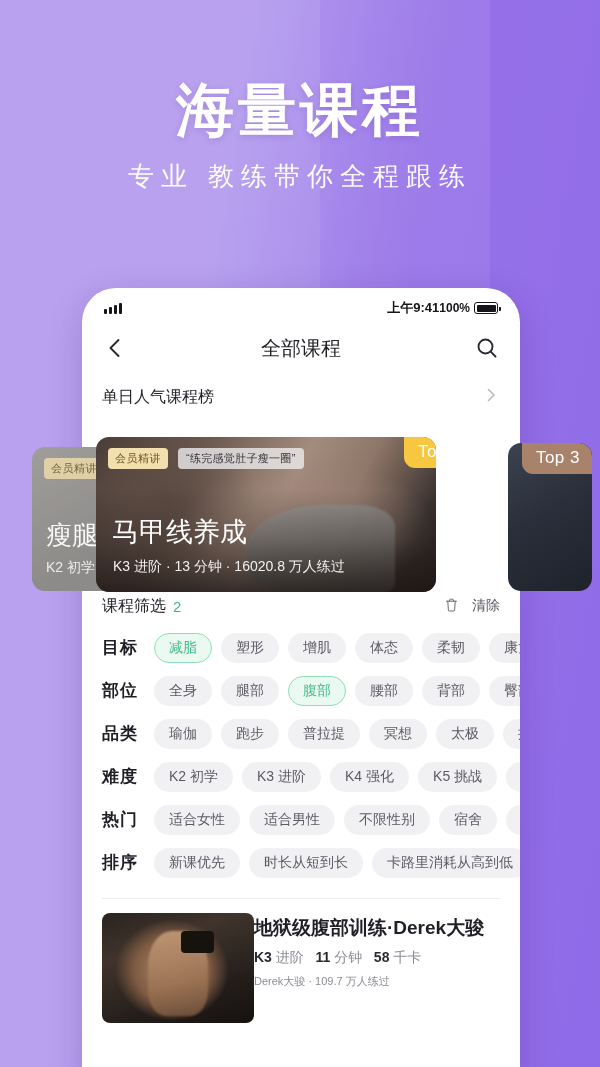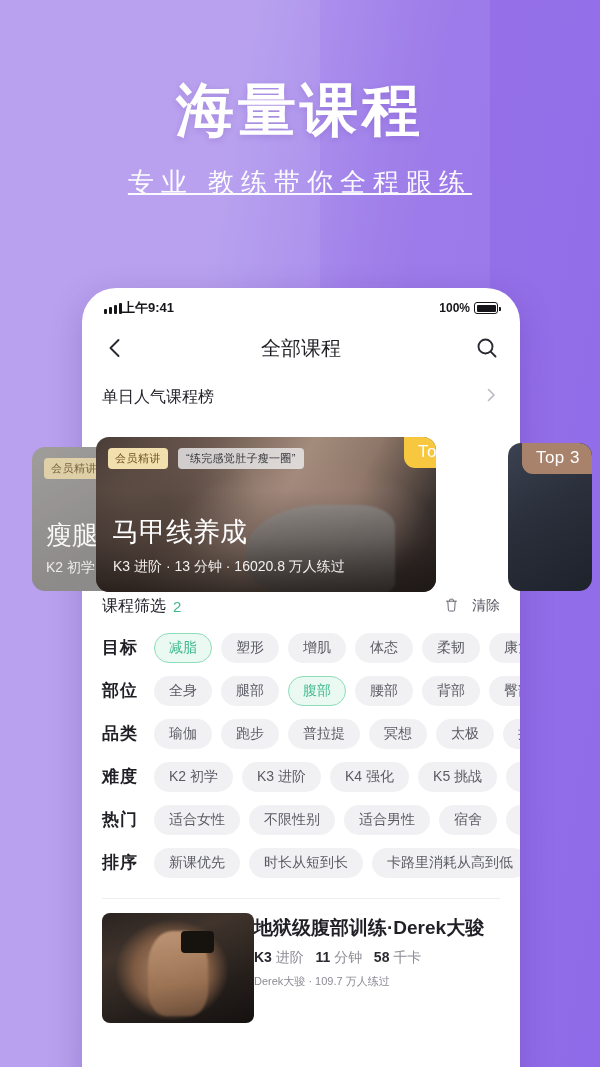--- a/index.html
+++ b/index.html
@@ -36,7 +36,7 @@
     line-height:1.12; text-shadow:0 2px 6px rgba(80,40,150,.18);
   }
   #hero-sub {
-    color:#fff; font-size:26px; letter-spacing:7px; margin-top:22px; opacity:.96;text-decoration:underline;
+    color:#fff; font-size:26px; letter-spacing:7px; margin-top:16px; opacity:.96;
   }
 
   

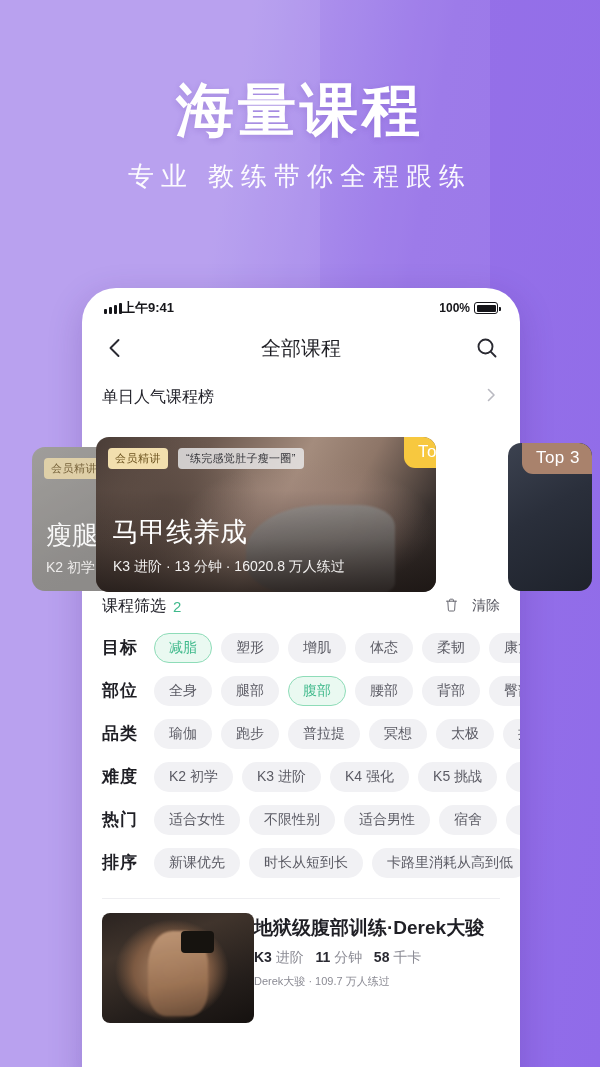--- a/index.html
+++ b/index.html
@@ -58,7 +58,7 @@
   #sb-left i { display:block; width:3px; background:#16161a; border-radius:1px; }
   #sb-left i:nth-child(1){height:5px;} #sb-left i:nth-child(2){height:7px;}
   #sb-left i:nth-child(3){height:9px;} #sb-left i:nth-child(4){height:11px;}
-  #sb-center { flex:1; text-align:left; font-size:13px; font-weight:bold; }
+  #sb-center { flex:1; text-align:right; font-size:13px; font-weight:bold; }
   #sb-right { flex:0 0 auto; display:flex; align-items:center; gap:4px; }
   #sb-pct { font-size:12px; font-weight:bold; }
   #battery {

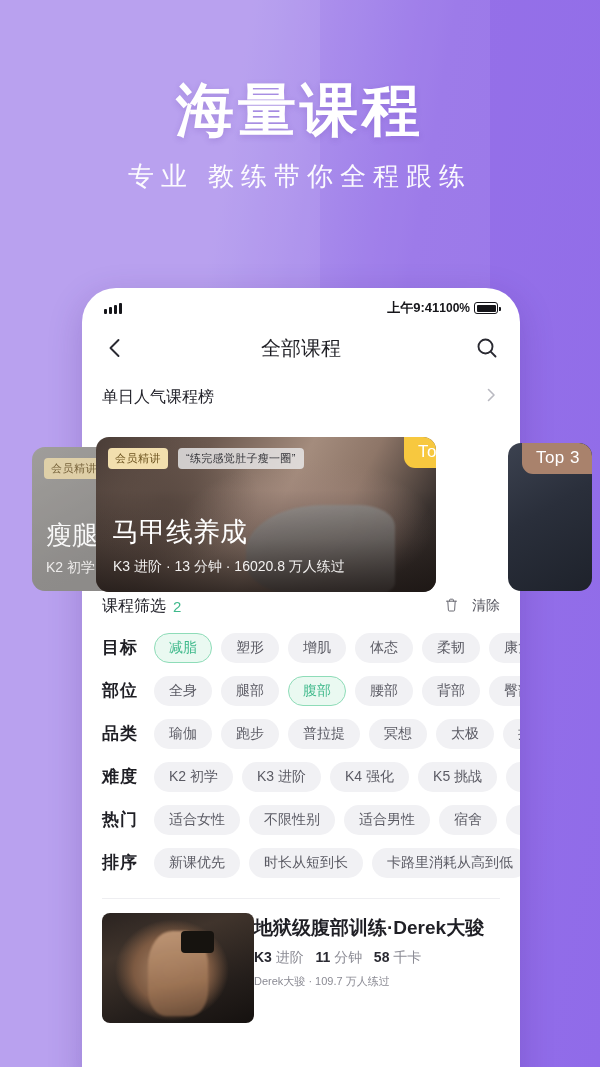--- a/index.html
+++ b/index.html
@@ -329,8 +329,8 @@
           <div class="flabel">热门</div>
           <div class="fchips">
             <span class="chip">适合女性</span>
+            <span class="chip">适合男性</span>
             <span class="chip">不限性别</span>
-            <span class="chip">适合男性</span>
             <span class="chip">宿舍</span>
             <span class="chip">办公室</span>
           </div>

